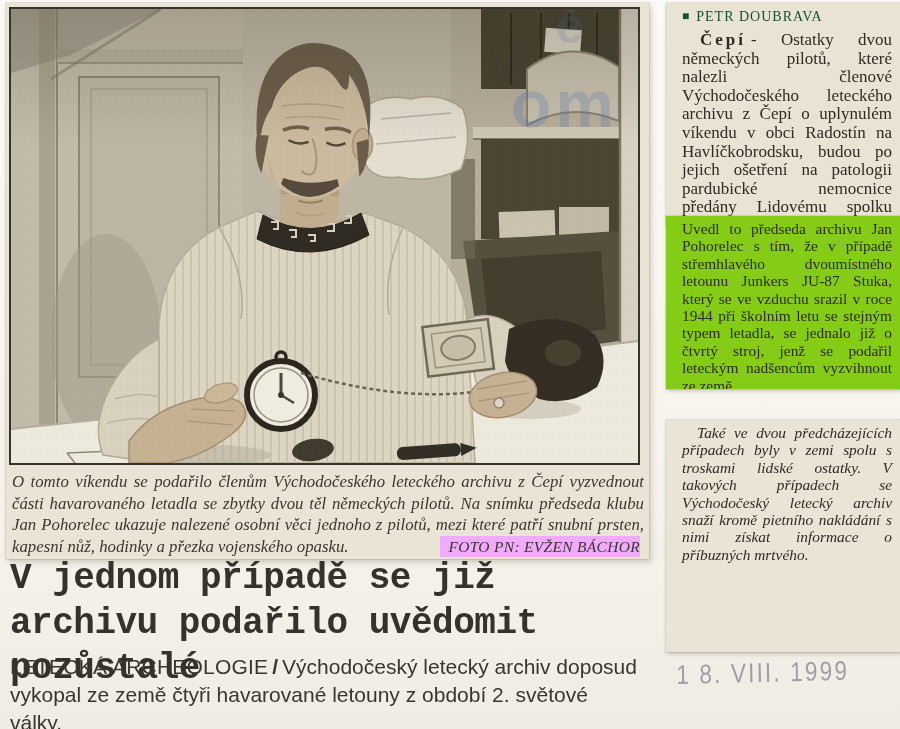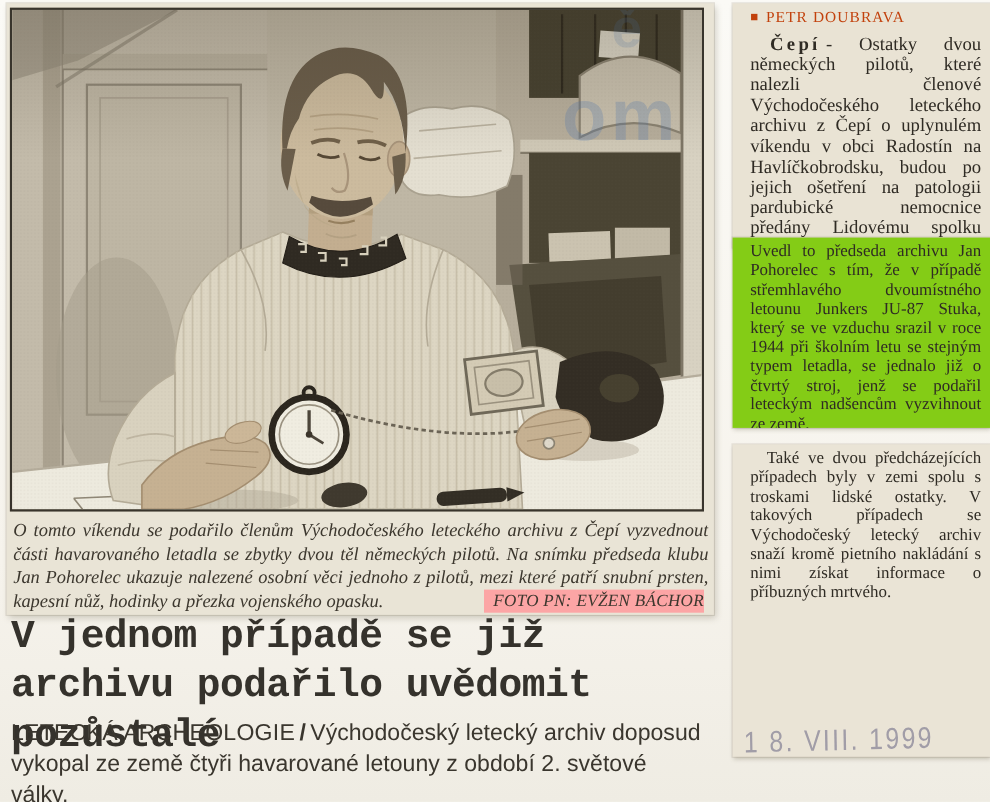--- a/index.html
+++ b/index.html
@@ -58,7 +58,7 @@
   .strip-c { top:404px; height:284px; background:#eae4d6; }
 
   .byline {
-    font-size:14px; letter-spacing:1px; color:#c2410c;
+    font-size:14px; letter-spacing:1px; color:#14532d;
     margin:2px 0 6px 0; white-space:nowrap;
   }
   .byline .bullet { font-size:12px; margin-right:6px; position:relative; top:-1px; }

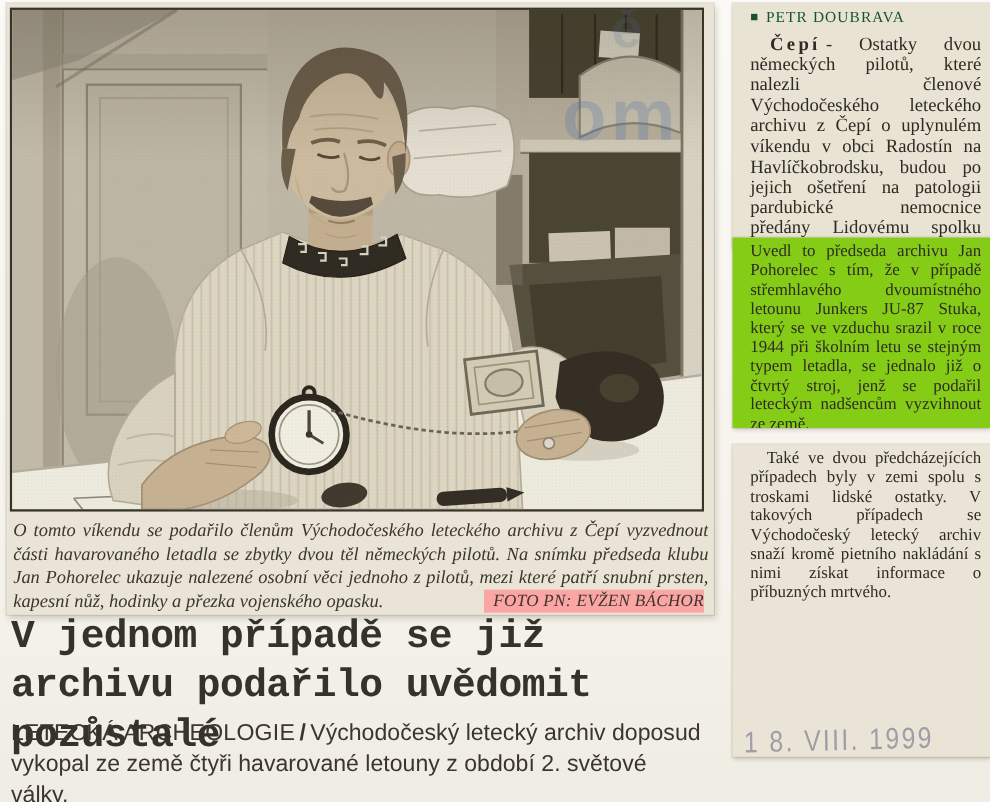--- a/index.html
+++ b/index.html
@@ -55,7 +55,7 @@
   }
   .strip-a { top:3px;  height:222px; background:#e9e3d4; }
   .strip-b { top:216px; height:173px; background:#84cc16; }
-  .strip-c { top:404px; height:284px; background:#eae4d6; }
+  .strip-c { top:420px; height:232px; background:#eae4d6;font-style:italic; }
 
   .byline {
     font-size:14px; letter-spacing:1px; color:#14532d;

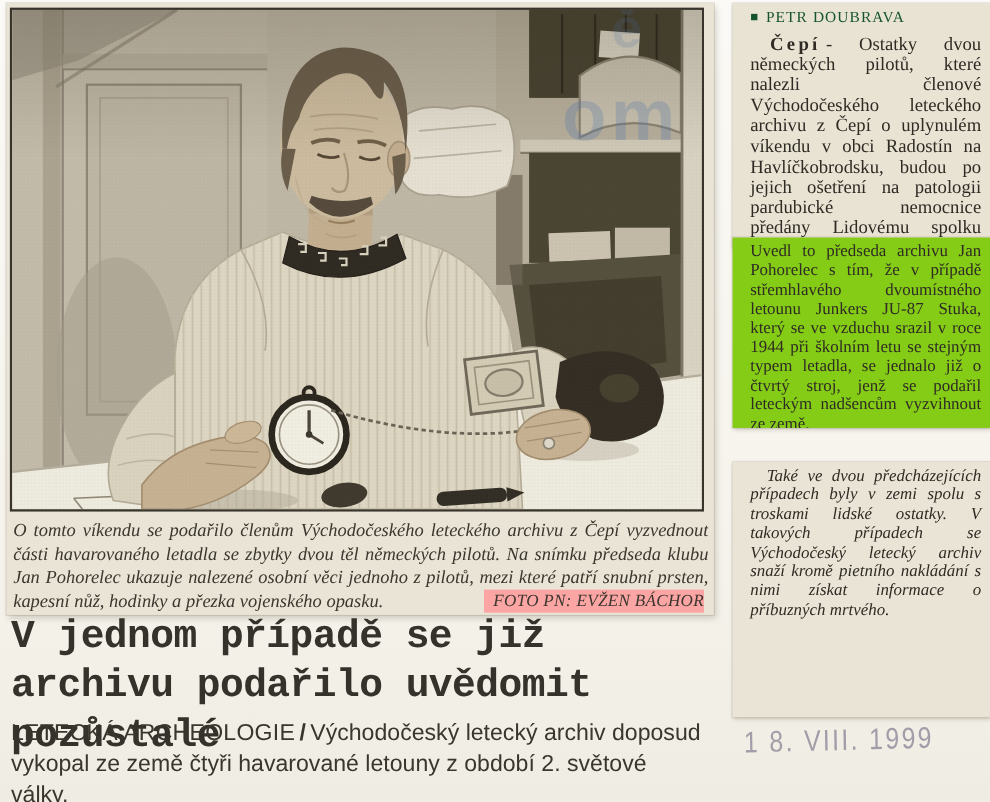--- a/index.html
+++ b/index.html
@@ -30,7 +30,7 @@
   }
   .caption .credit {
     position:absolute; right:4px; bottom:2px; font-style:italic;
-    font-size:15.5px; letter-spacing:.3px; background:#fca5a5; padding-left:8px;margin-top:20px;
+    font-size:15.5px; letter-spacing:.3px; background:#f0abfc; padding-left:8px;margin-top:20px;
   }
 
   .headline {

